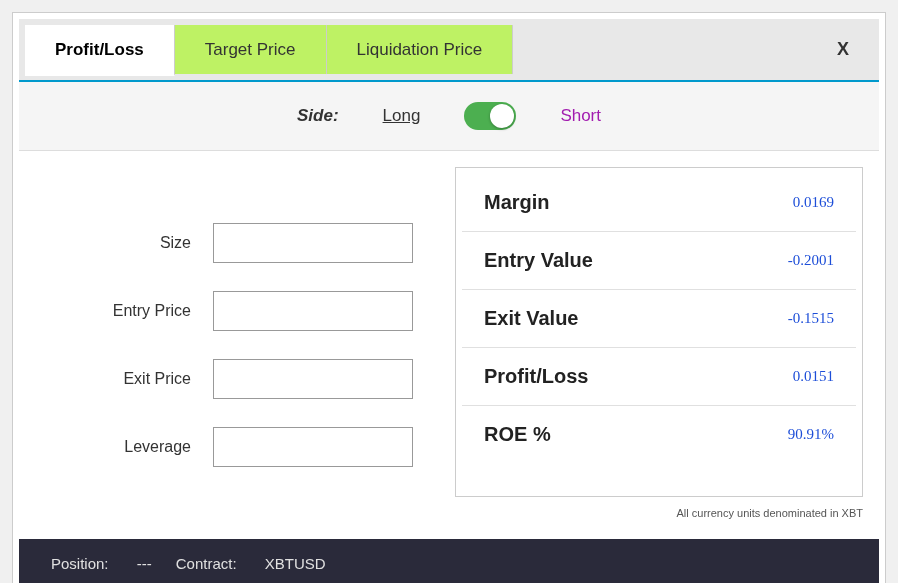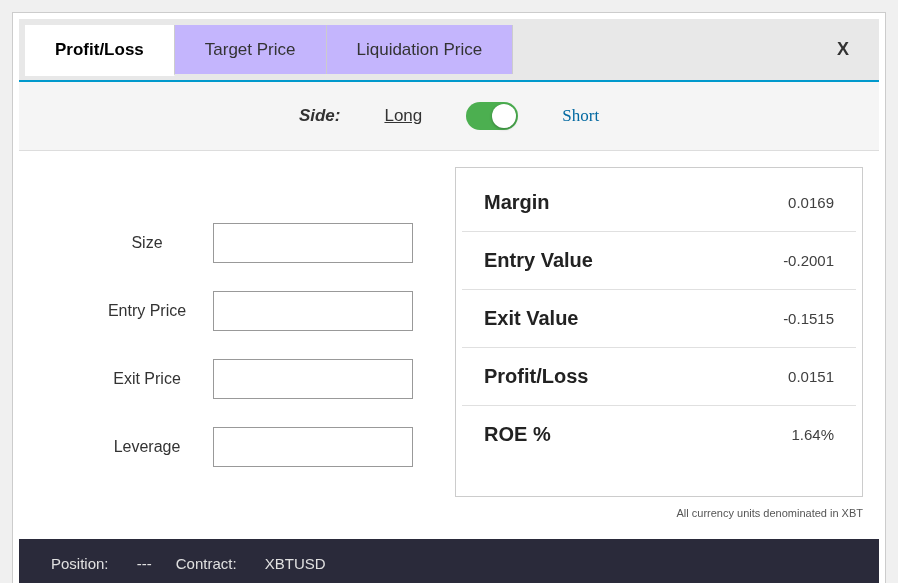--- a/index.html
+++ b/index.html
@@ -32,7 +32,7 @@
       padding: 14px 30px;
       font-size: 17px;
       cursor: pointer;
-      background: #c4b5fd;
+      background: #bef264;
       color: #333;
       border: none;
       border-right: 1px solid #ccc;

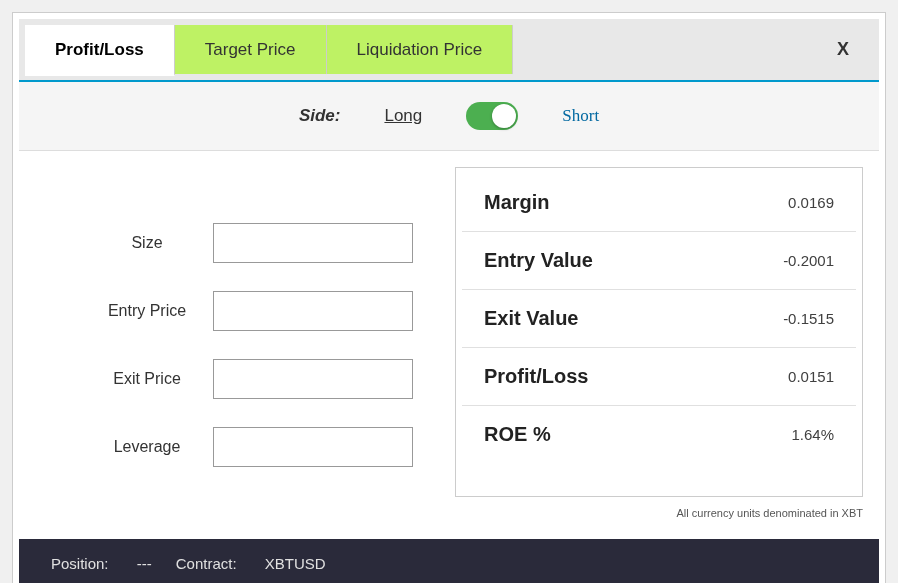--- a/index.html
+++ b/index.html
@@ -101,8 +101,7 @@
     }
     .side-short {
       font-size: 17px;
-      color: #0369a1;
-      font-family: Liberation Serif, serif;
+      color: #a21caf;
     }
     
     .main-content {

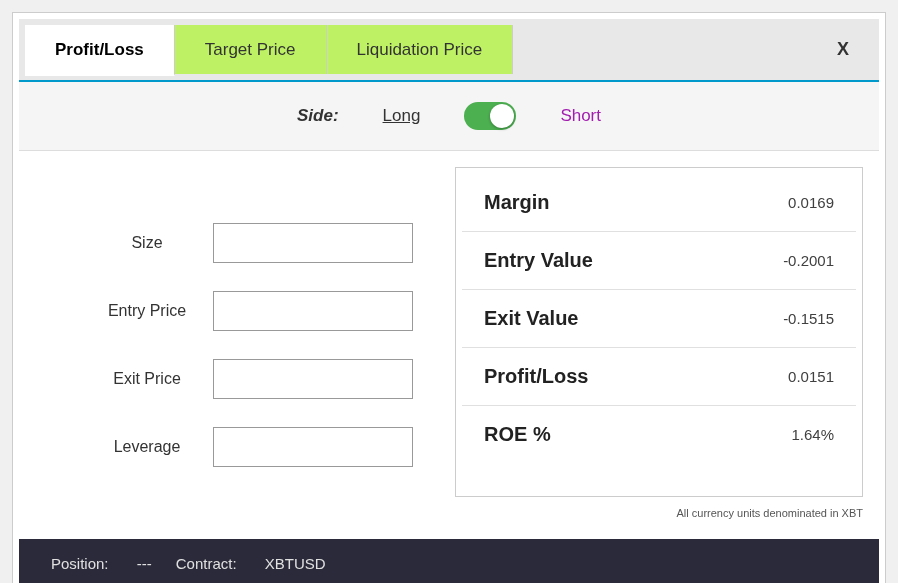--- a/index.html
+++ b/index.html
@@ -166,7 +166,8 @@
     }
     .result-val {
       font-size: 15px;
-      color: #404040;
+      color: #1d4ed8;
+      font-family: Liberation Serif, serif;
     }
     .currency-note {
       padding: 10px 0 4px 0;

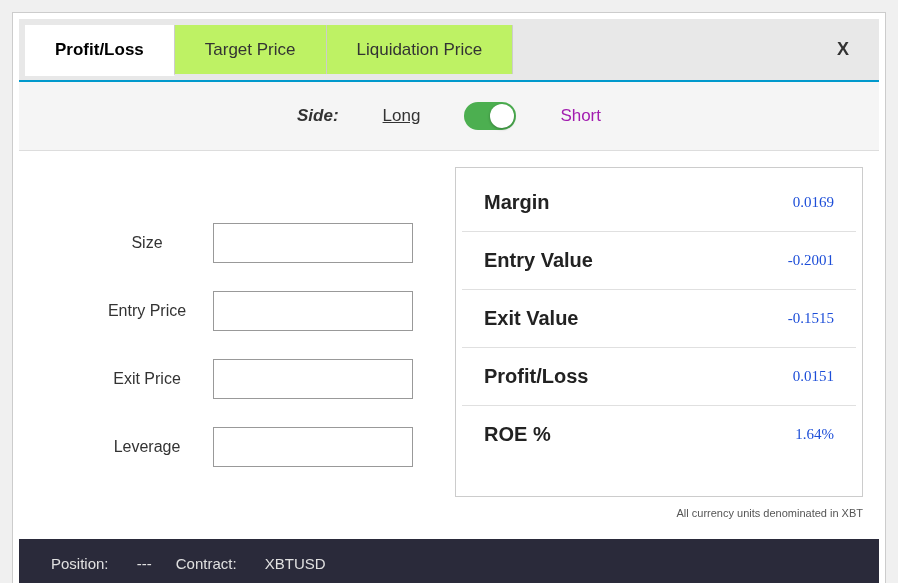--- a/index.html
+++ b/index.html
@@ -127,7 +127,7 @@
     .form-row-label {
       font-size: 16px;
       color: #333;
-      text-align: center;
+      text-align: right;
       min-width: 100px;
     }
     .form-row input {

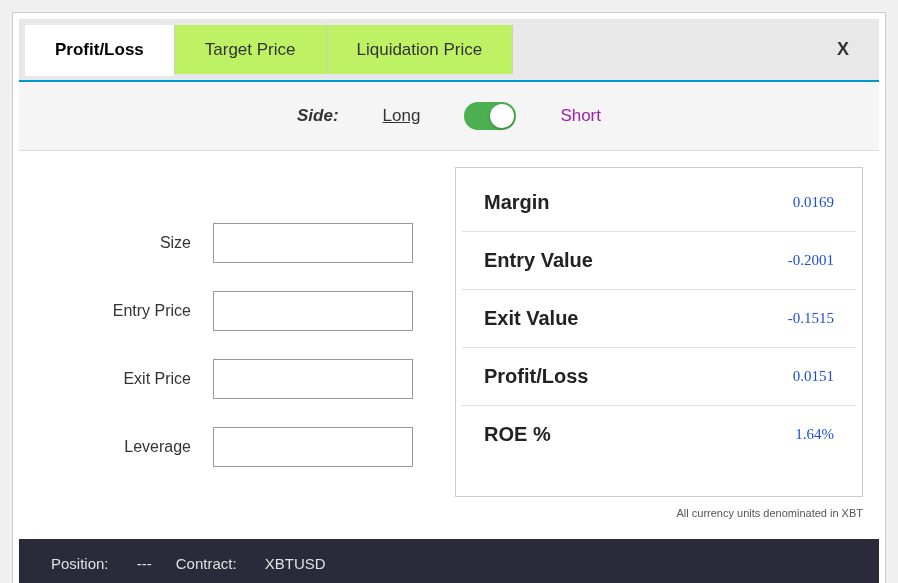--- a/index.html
+++ b/index.html
@@ -250,7 +250,7 @@
           </div>
           <div class="result-row">
             <span class="result-key">ROE %</span>
-            <span class="result-val">1.64%</span>
+            <span class="result-val">90.91%</span>
           </div>
         </div>
       <div class="currency-note">All currency units denominated in XBT</div>

